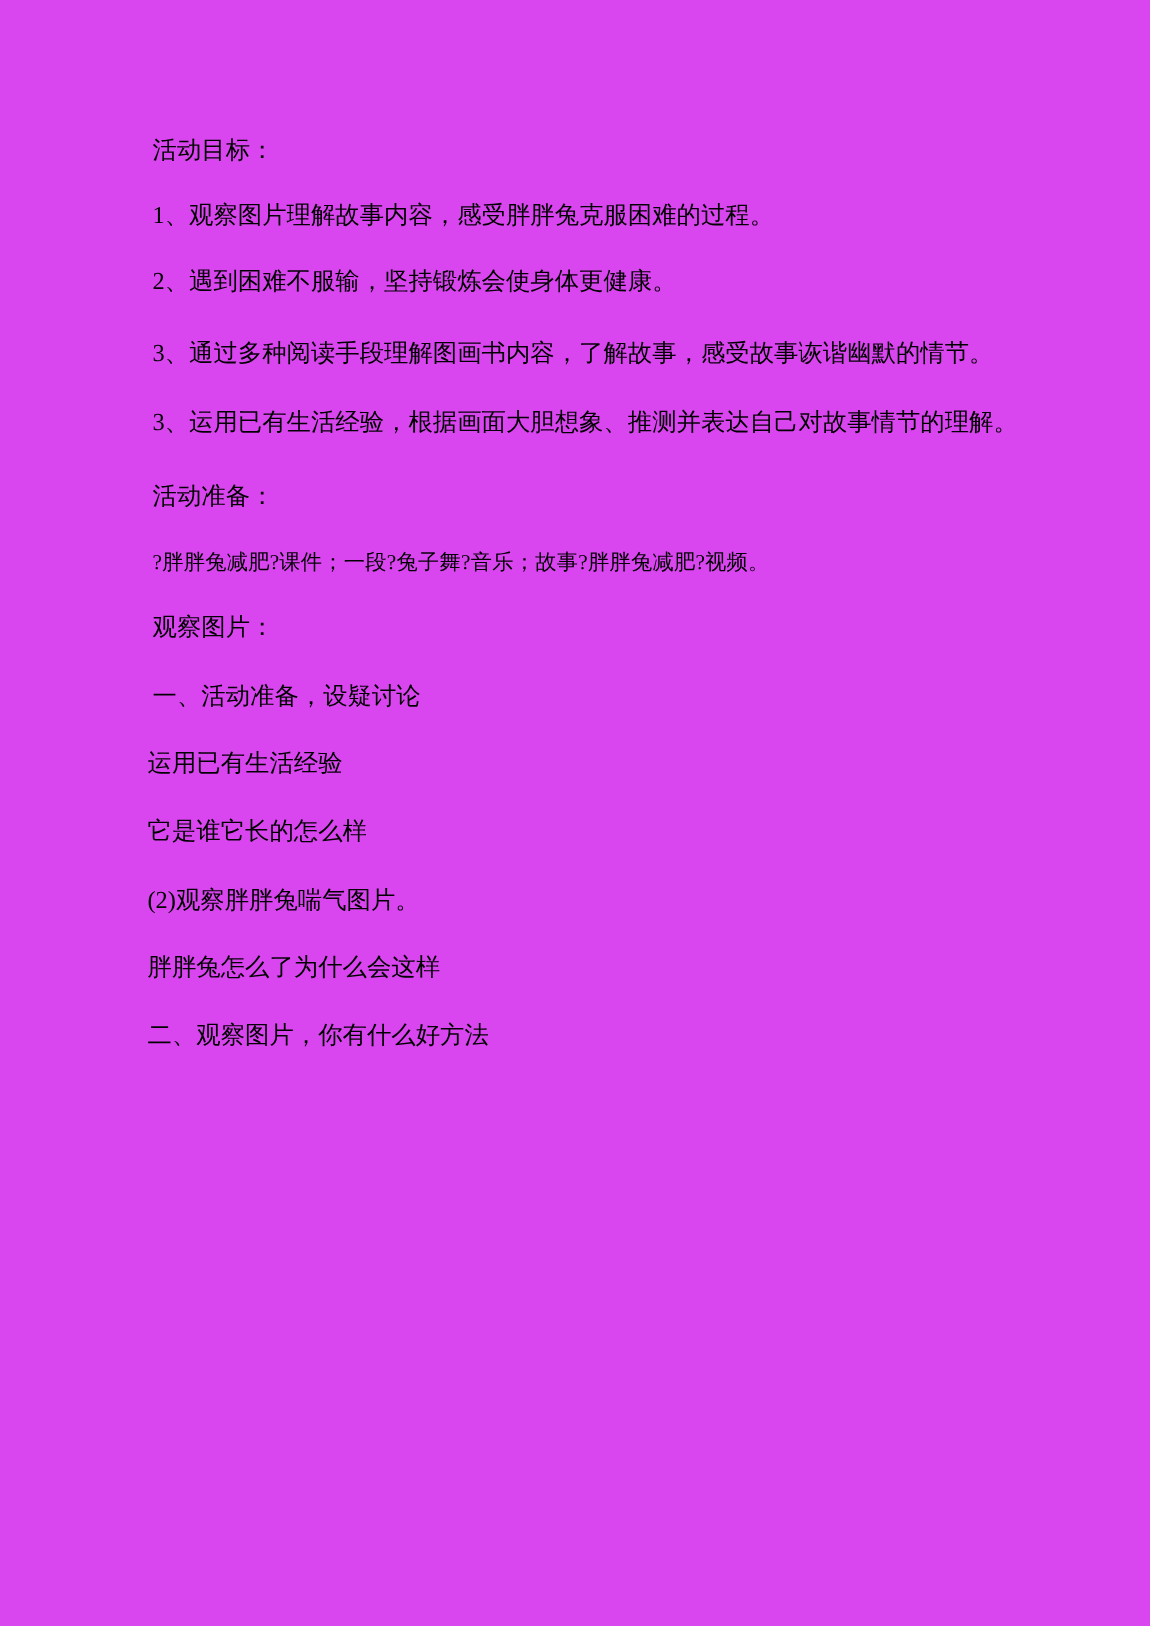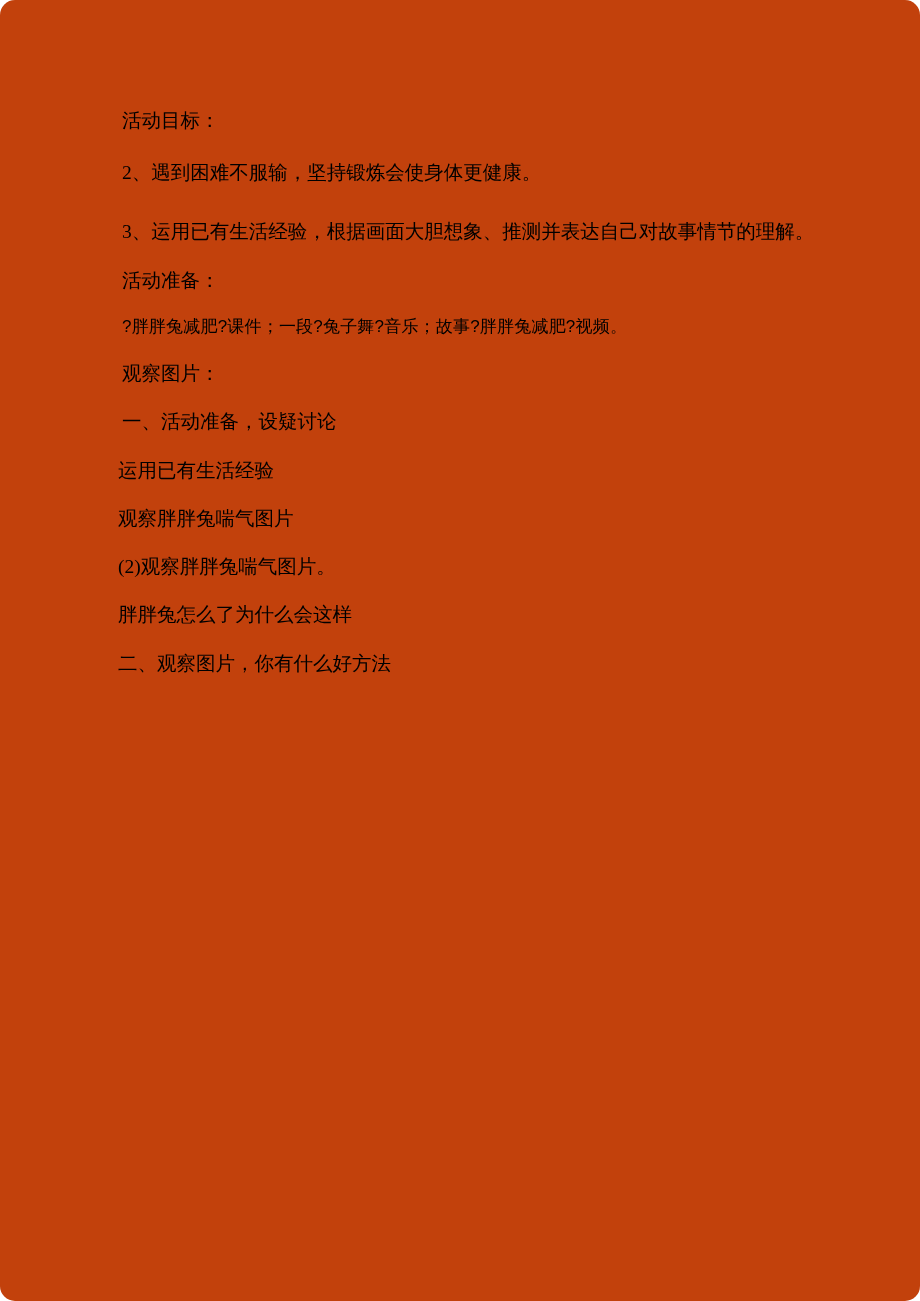--- a/index.html
+++ b/index.html
@@ -10,14 +10,13 @@
   .page {
     width: 920px;
     height: 1301px;
-    background: #c2410c;
+    background: #d946ef;
     position: relative;
     box-sizing: border-box;
     padding: 108px 40px 0 96px;
     font-family: "Liberation Serif", "DejaVu Serif", serif;
     color: #000000;
     overflow: hidden;
-    border-radius: 15px;
   }
   .doc-body {
     width: 728px;

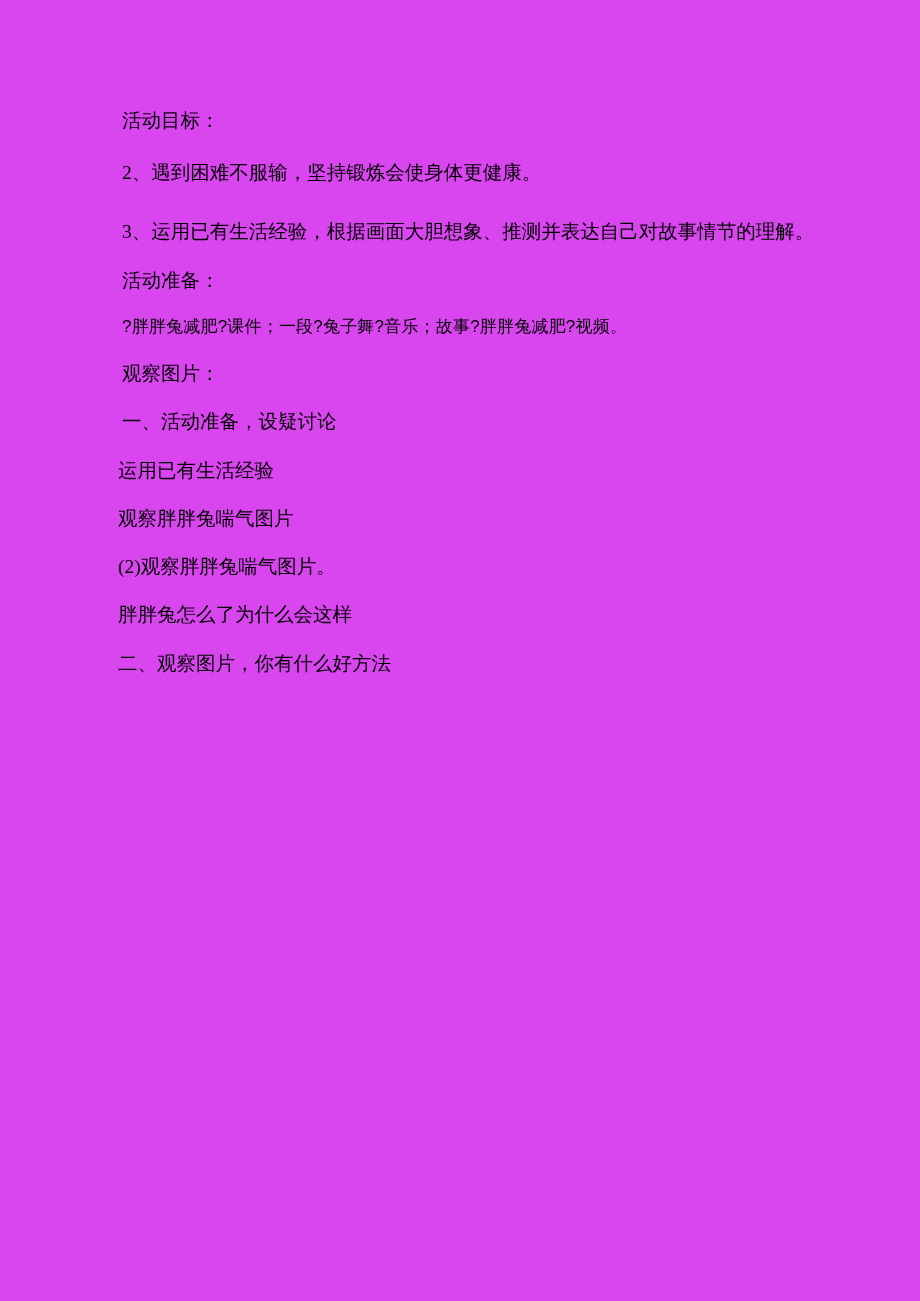--- a/index.html
+++ b/index.html
@@ -56,6 +56,7 @@
   <div class="doc-body">
 
     <p class="para indent">活动目标：</p>
+    <p class="para indent">1、观察图片理解故事内容，感受胖胖兔克服困难的过程。</p>
     <p class="para indent">2、遇到困难不服输，坚持锻炼会使身体更健康。</p>
     <p class="para indent wide">3、运用已有生活经验，根据画面大胆想象、推测并表达自己对故事情节的理解。</p>
     <p class="para indent tight">活动准备：</p>

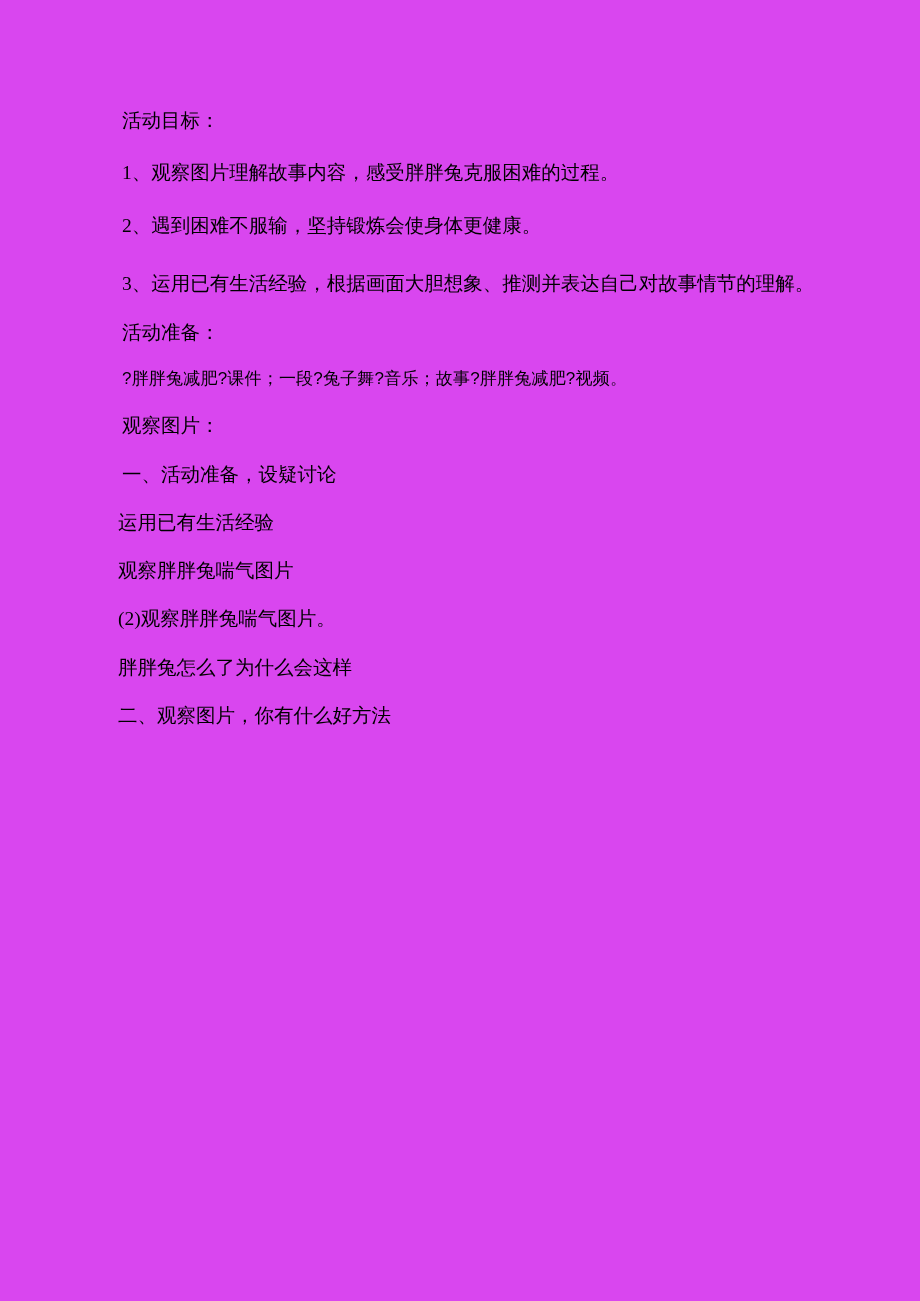--- a/index.html
+++ b/index.html
@@ -58,6 +58,7 @@
     <p class="para indent">活动目标：</p>
     <p class="para indent">1、观察图片理解故事内容，感受胖胖兔克服困难的过程。</p>
     <p class="para indent">2、遇到困难不服输，坚持锻炼会使身体更健康。</p>
+    <p class="para indent wide">3、通过多种阅读手段理解图画书内容，了解故事，感受故事诙谐幽默的情节。</p>
     <p class="para indent wide">3、运用已有生活经验，根据画面大胆想象、推测并表达自己对故事情节的理解。</p>
     <p class="para indent tight">活动准备：</p>
     <p class="para indent sans tight">?胖胖兔减肥?课件；一段?兔子舞?音乐；故事?胖胖兔减肥?视频。</p>

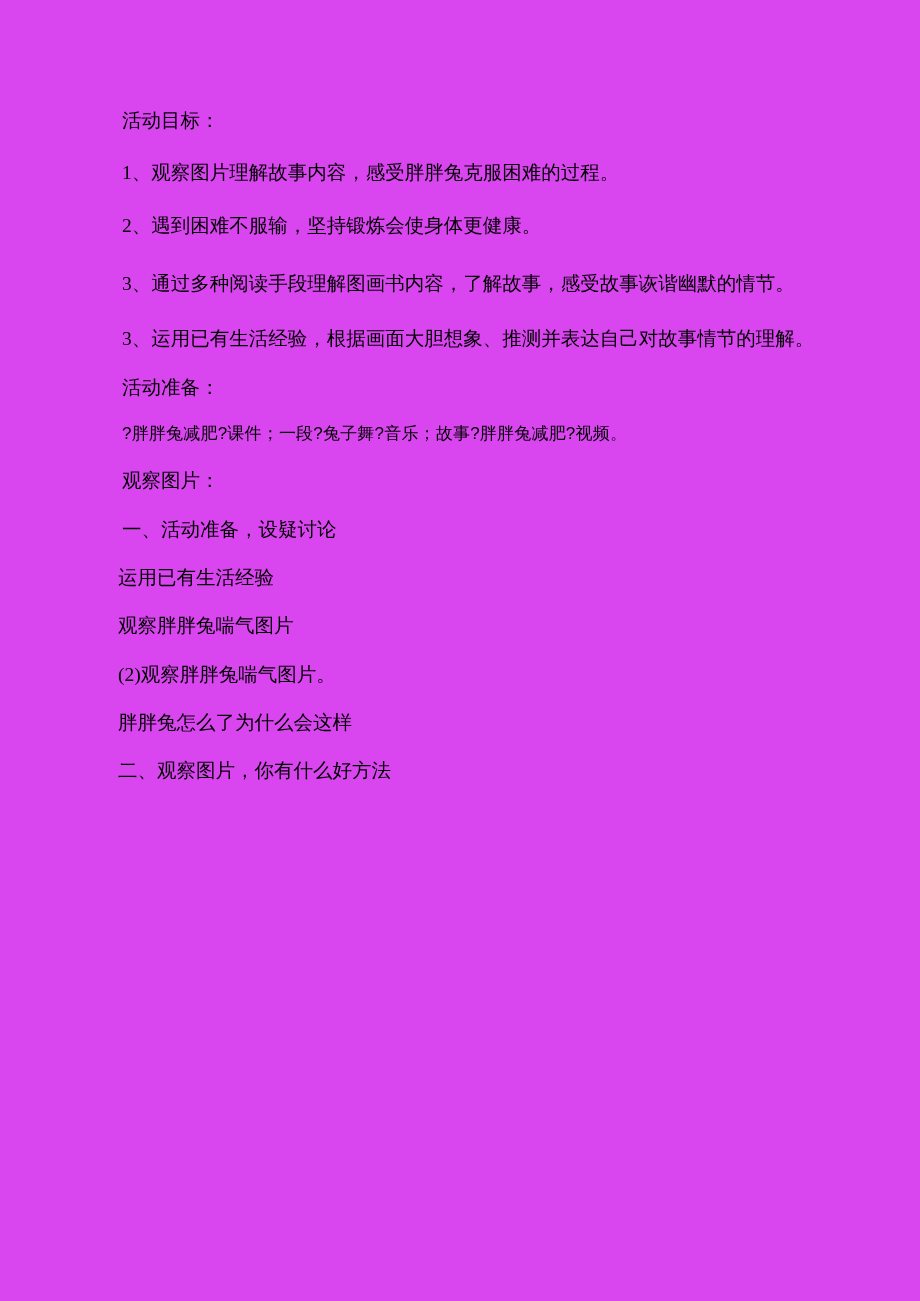--- a/index.html
+++ b/index.html
@@ -47,6 +47,7 @@
   }
   .tight {
     margin-bottom: 22px;
+    margin-top: 28px;
   }
 </style>
 </head>

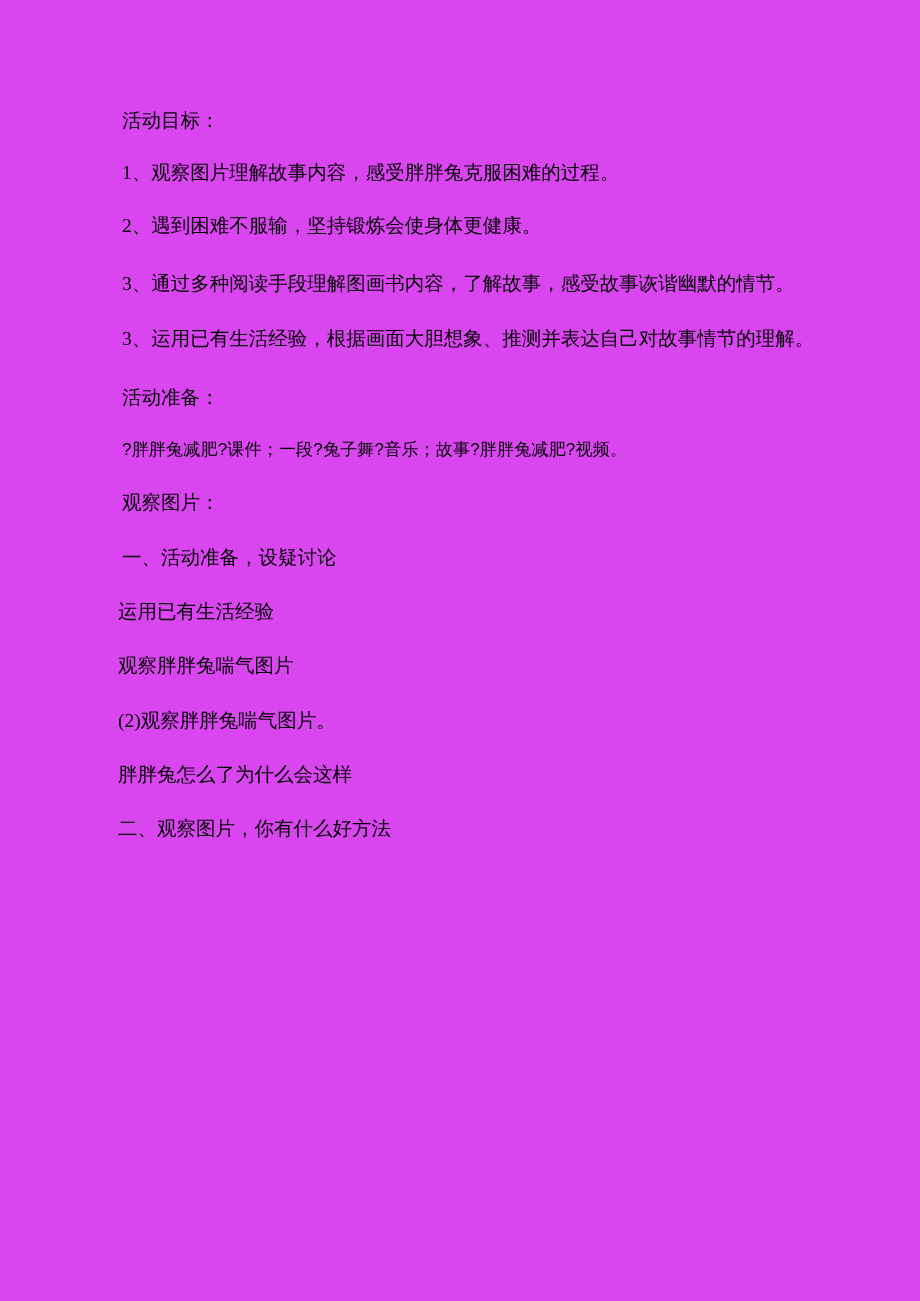--- a/index.html
+++ b/index.html
@@ -41,7 +41,7 @@
     margin-bottom: 18px;
   }
   .sans {
-    font-family: Liberation Sans, sans-serif;
+    font-family: Liberation Serif, serif;
     font-size: 17px;
     letter-spacing: 0.2px;
   }

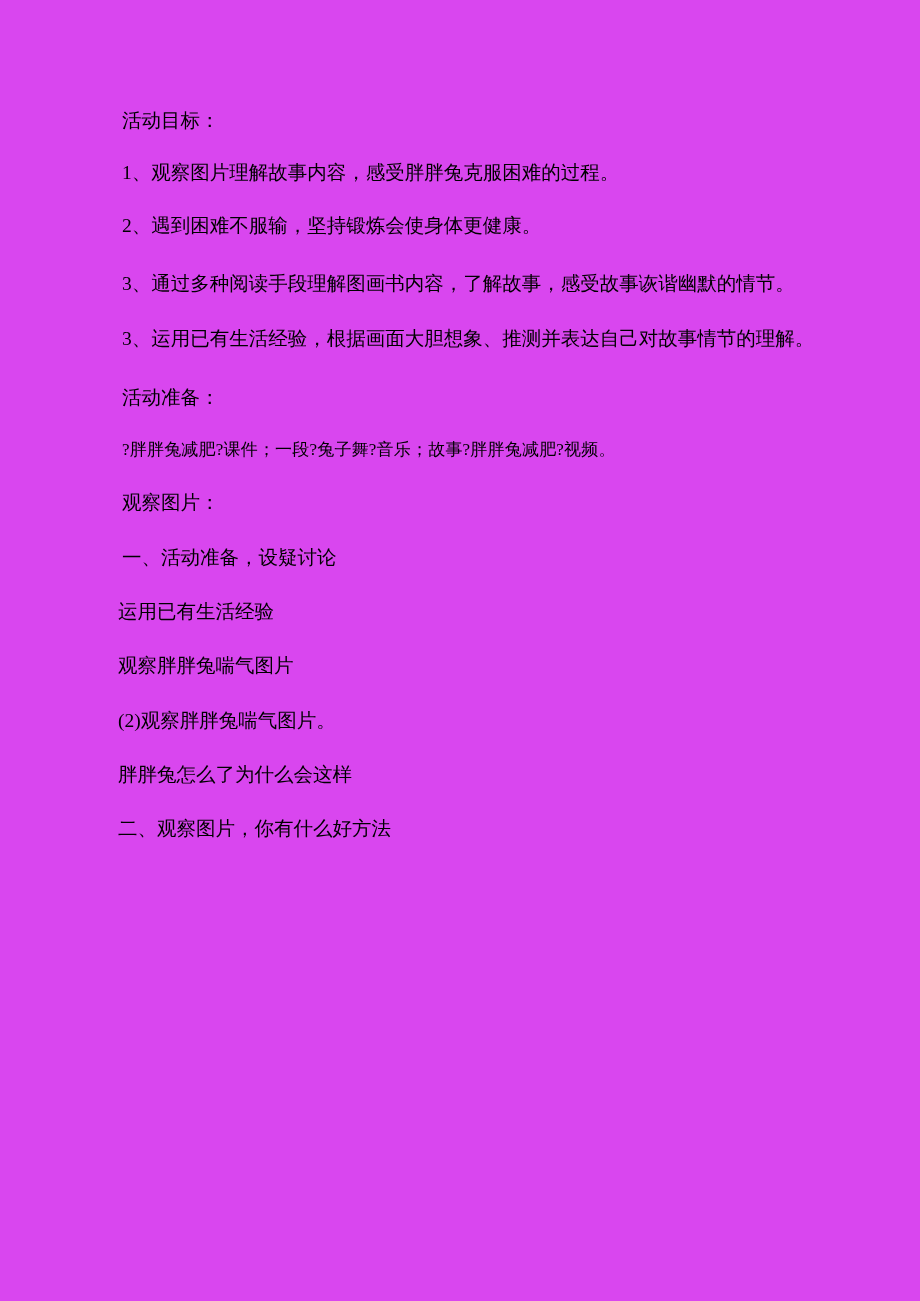--- a/index.html
+++ b/index.html
@@ -66,7 +66,7 @@
     <p class="para indent tight">观察图片：</p>
     <p class="para indent tight">一、活动准备，设疑讨论</p>
     <p class="para indent-sm tight">运用已有生活经验</p>
-    <p class="para indent-sm tight">观察胖胖兔喘气图片</p>
+    <p class="para indent-sm tight">它是谁它长的怎么样</p>
     <p class="para indent-sm tight">(2)观察胖胖兔喘气图片。</p>
     <p class="para indent-sm tight">胖胖兔怎么了为什么会这样</p>
     <p class="para indent-sm tight">二、观察图片，你有什么好方法</p>

